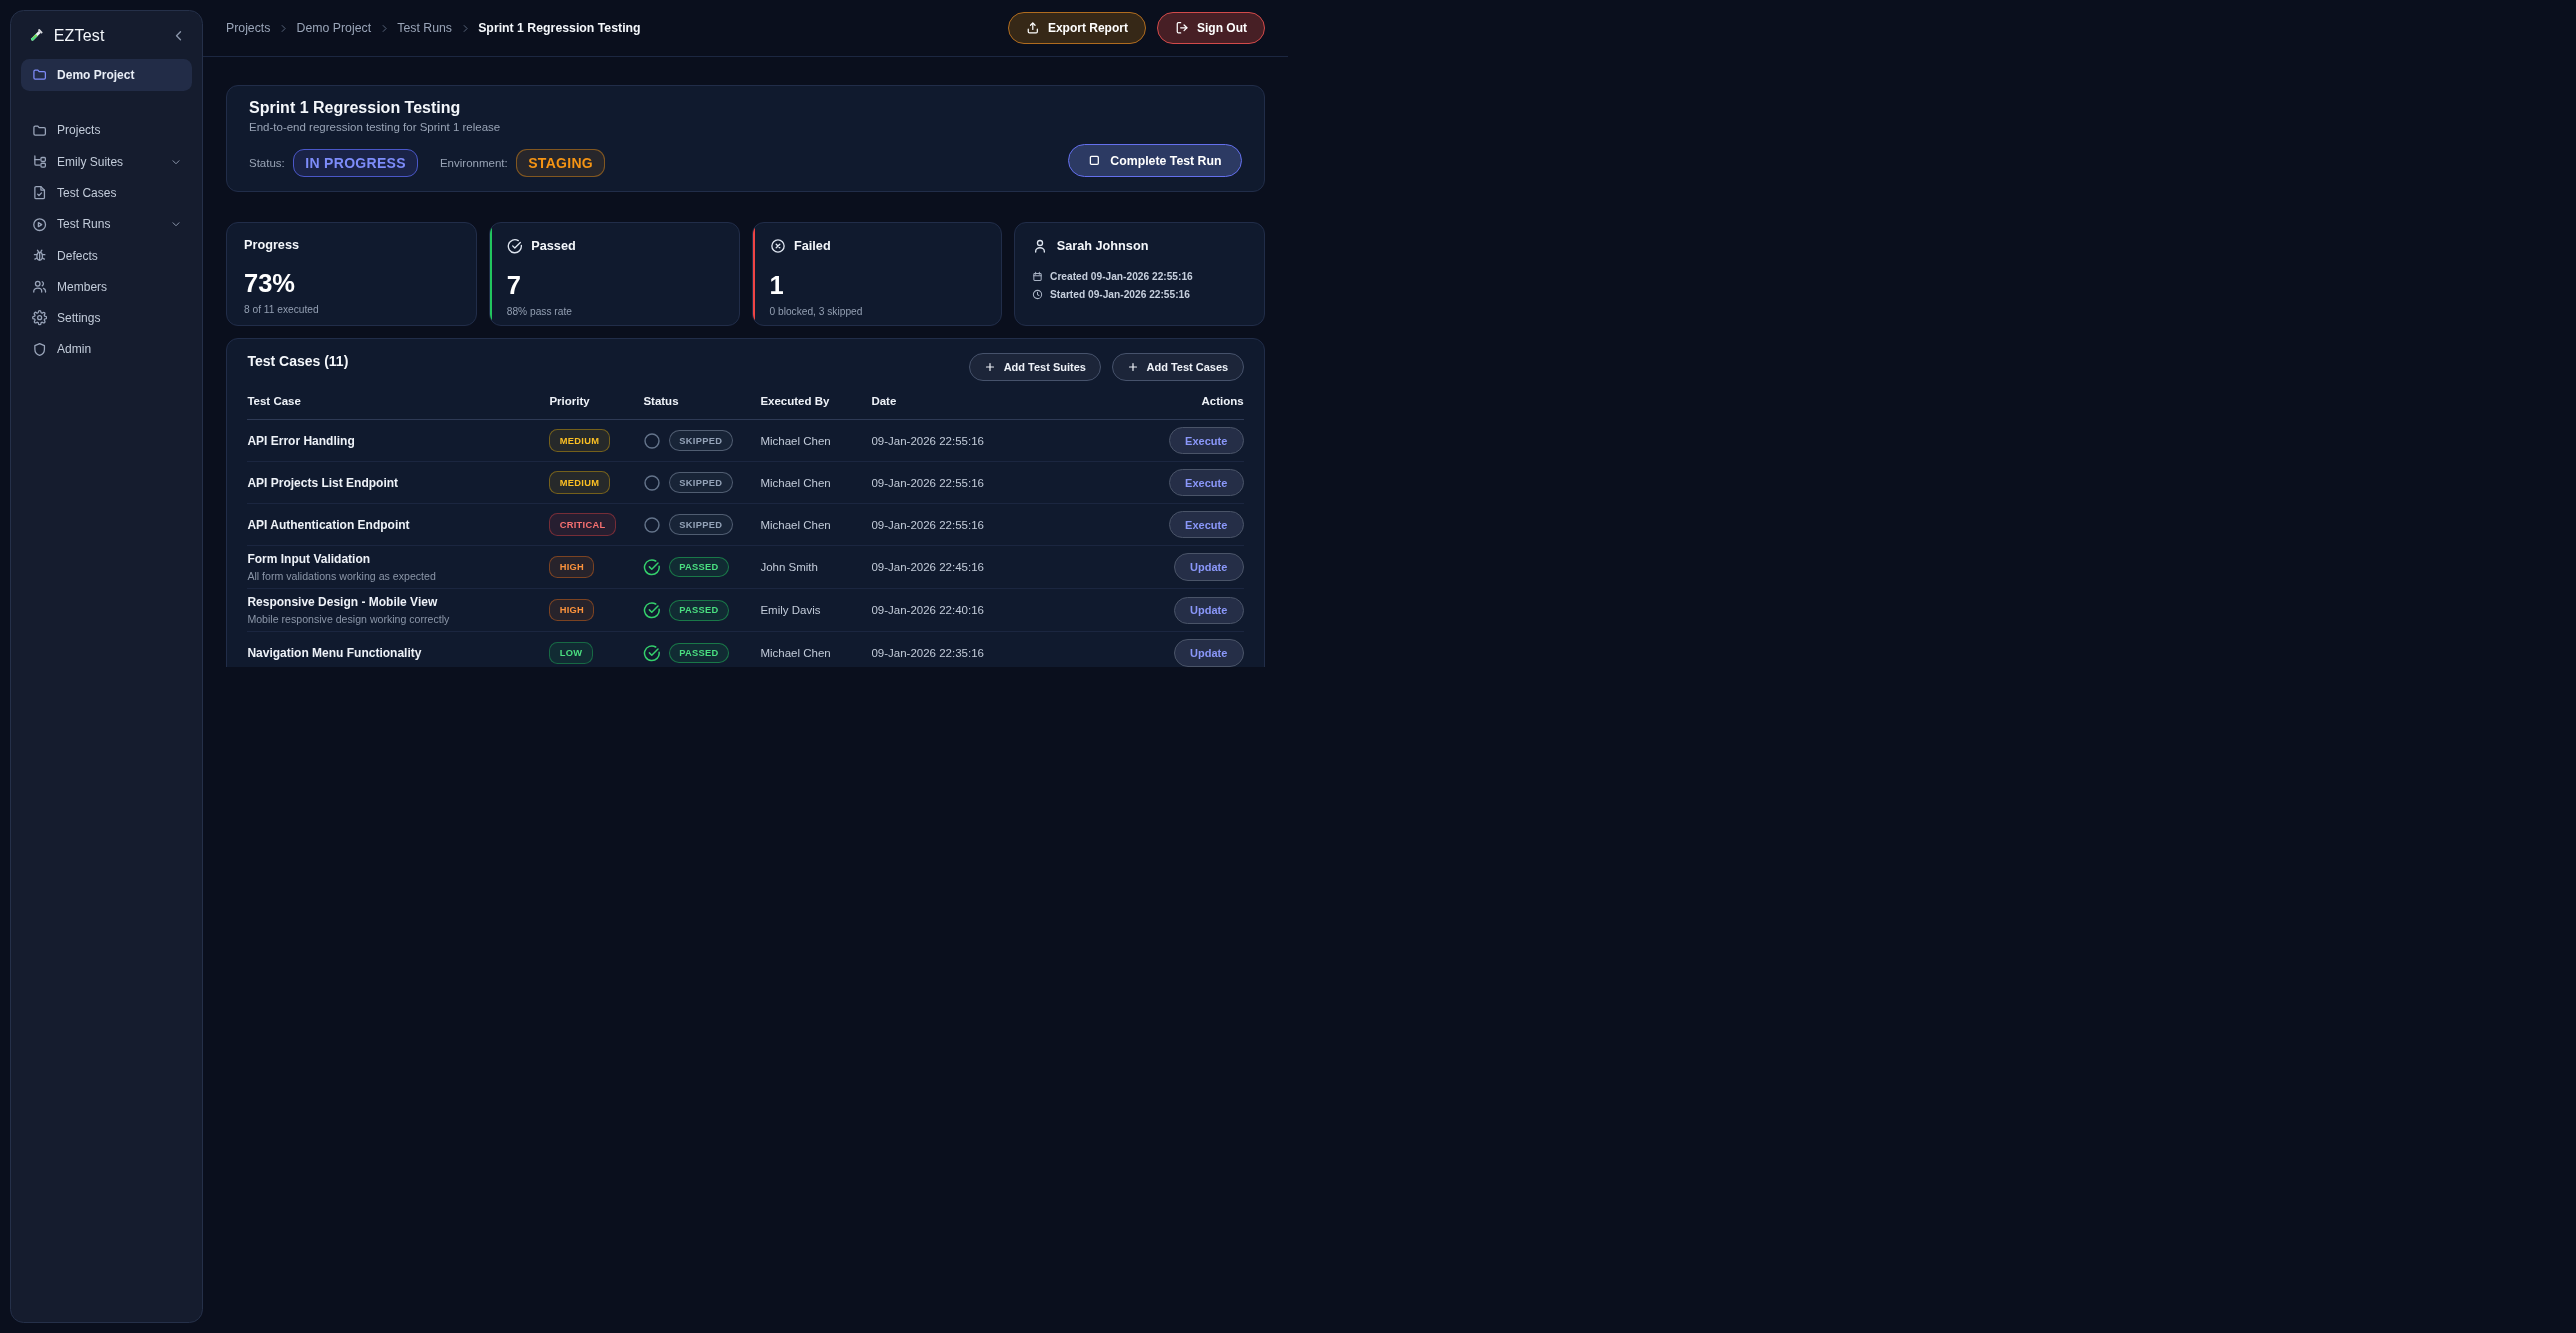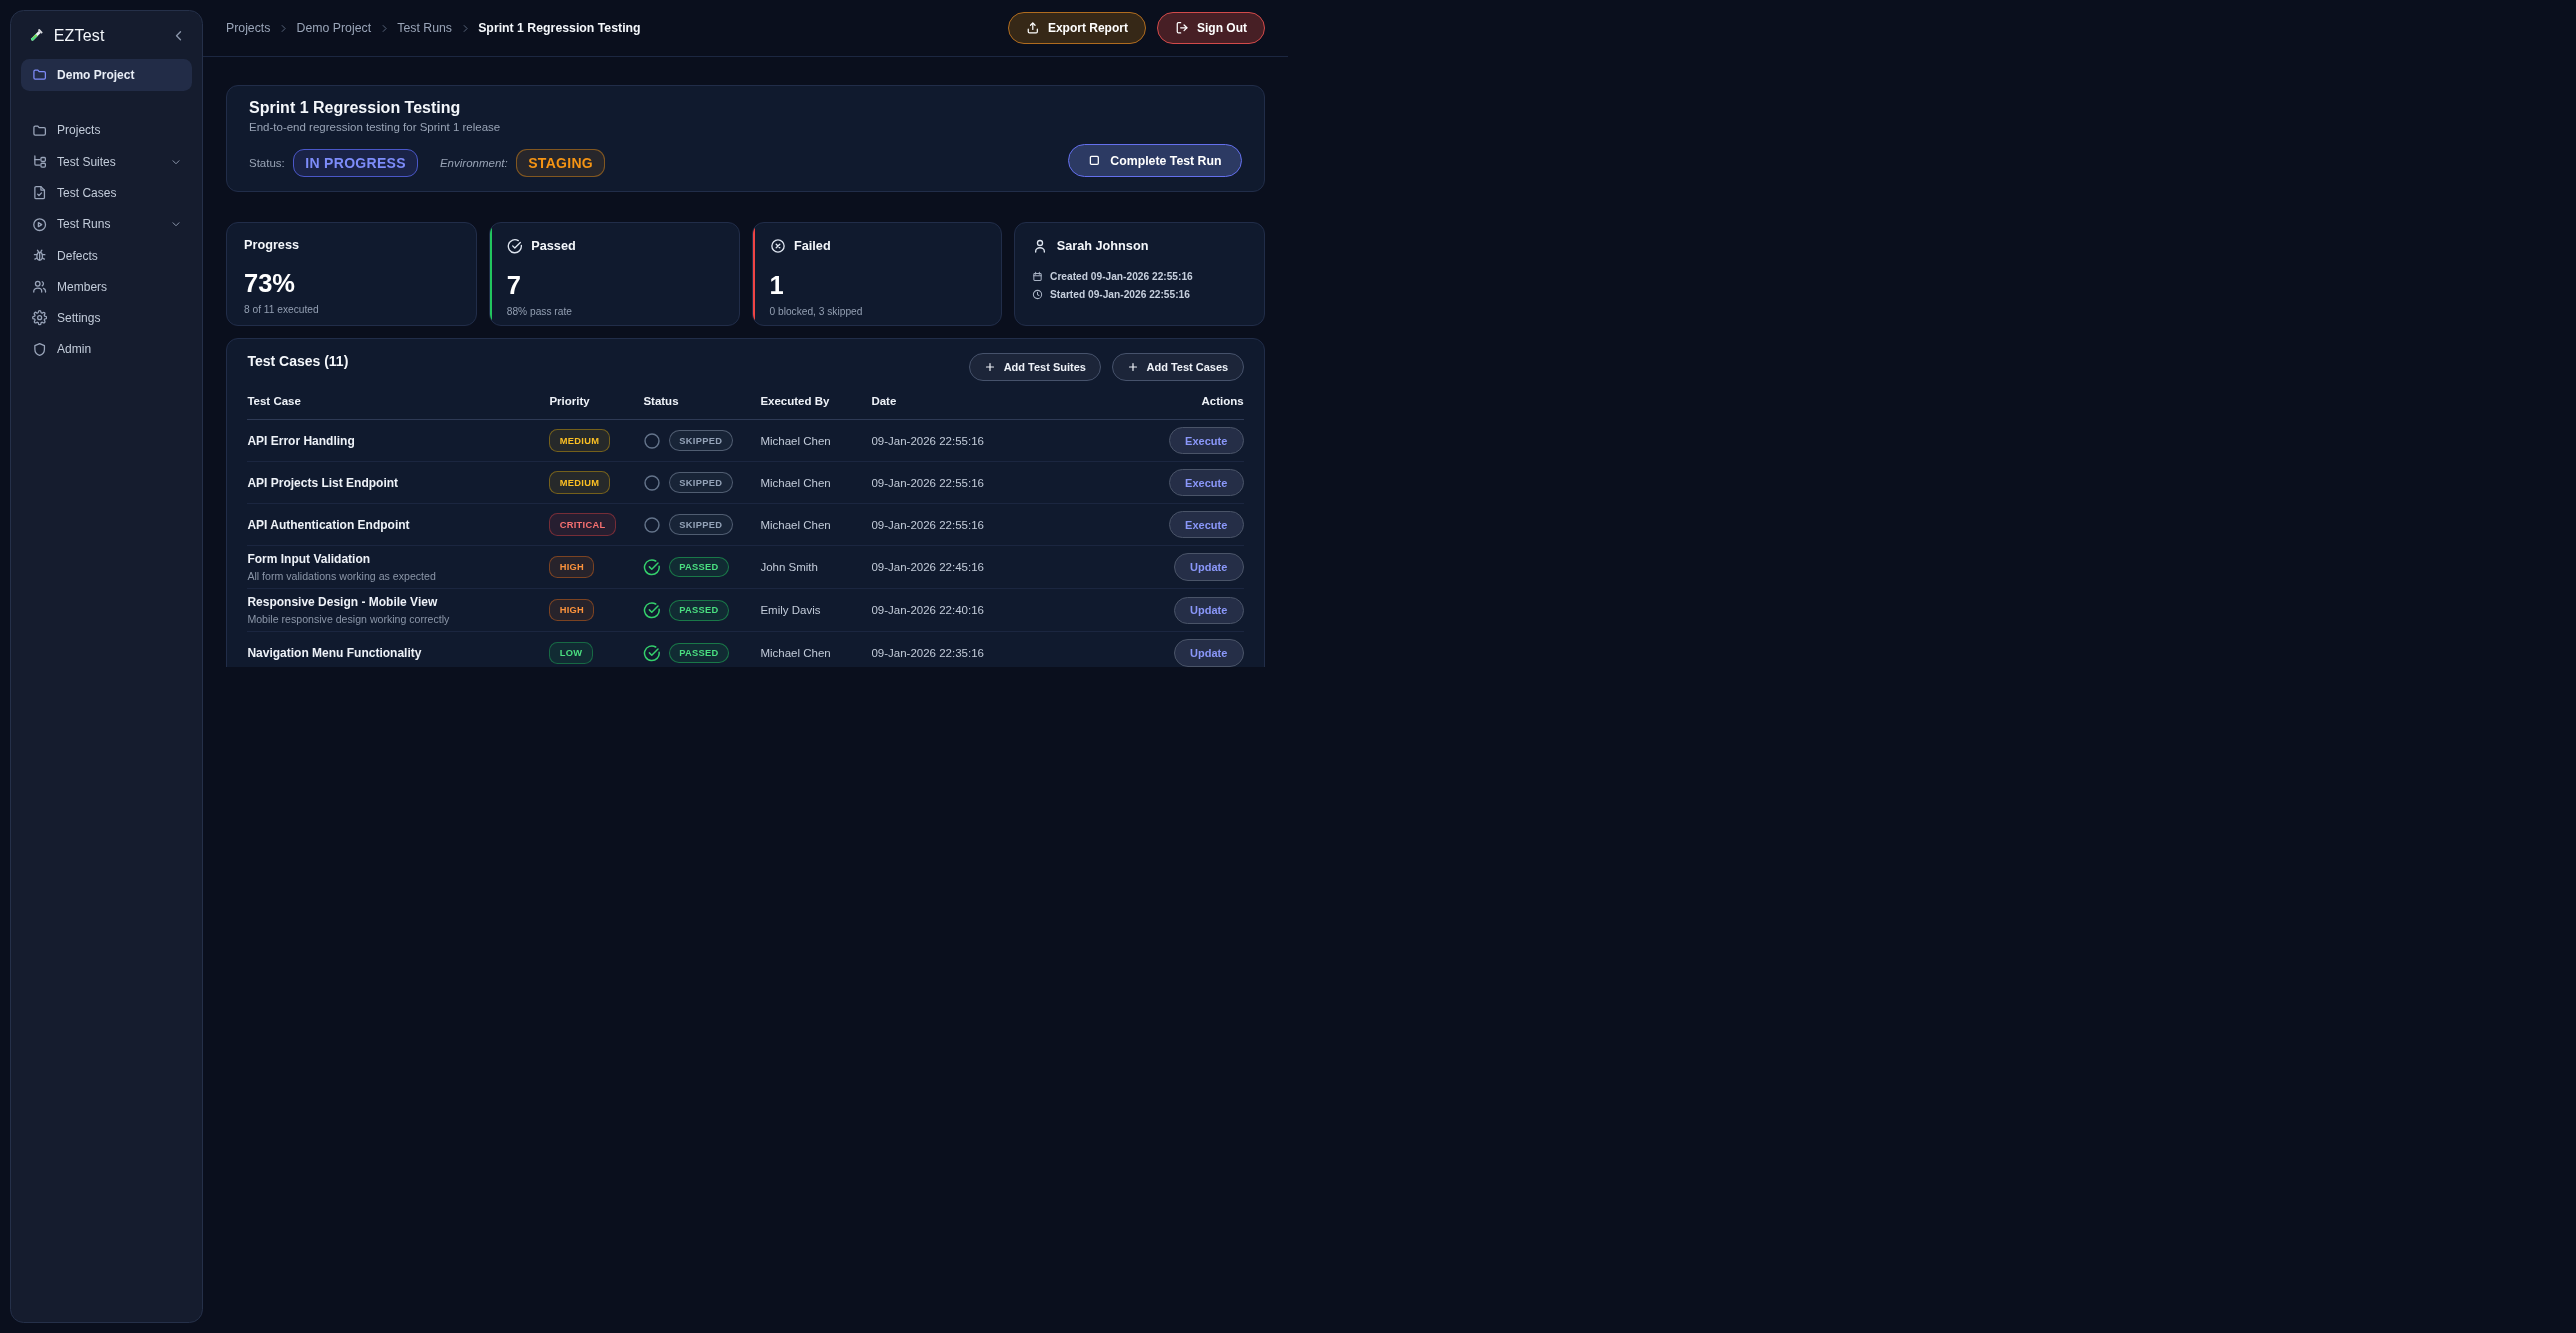--- a/index.html
+++ b/index.html
@@ -184,7 +184,7 @@
             <rect x="14" y="5.5" width="7" height="6" rx="1.5"></rect>
             <rect x="14" y="14.5" width="7" height="6" rx="1.5"></rect>
           </svg>
-          <span>Test Suites</span>
+          <span>Emily Suites</span>
           <span class="nav-caret">
             <svg class="ic" viewBox="0 0 24 24" fill="none" stroke="currentColor" stroke-width="2" stroke-linecap="round" stroke-linejoin="round">
               <path d="M6 9.5l6 6 6-6"></path>

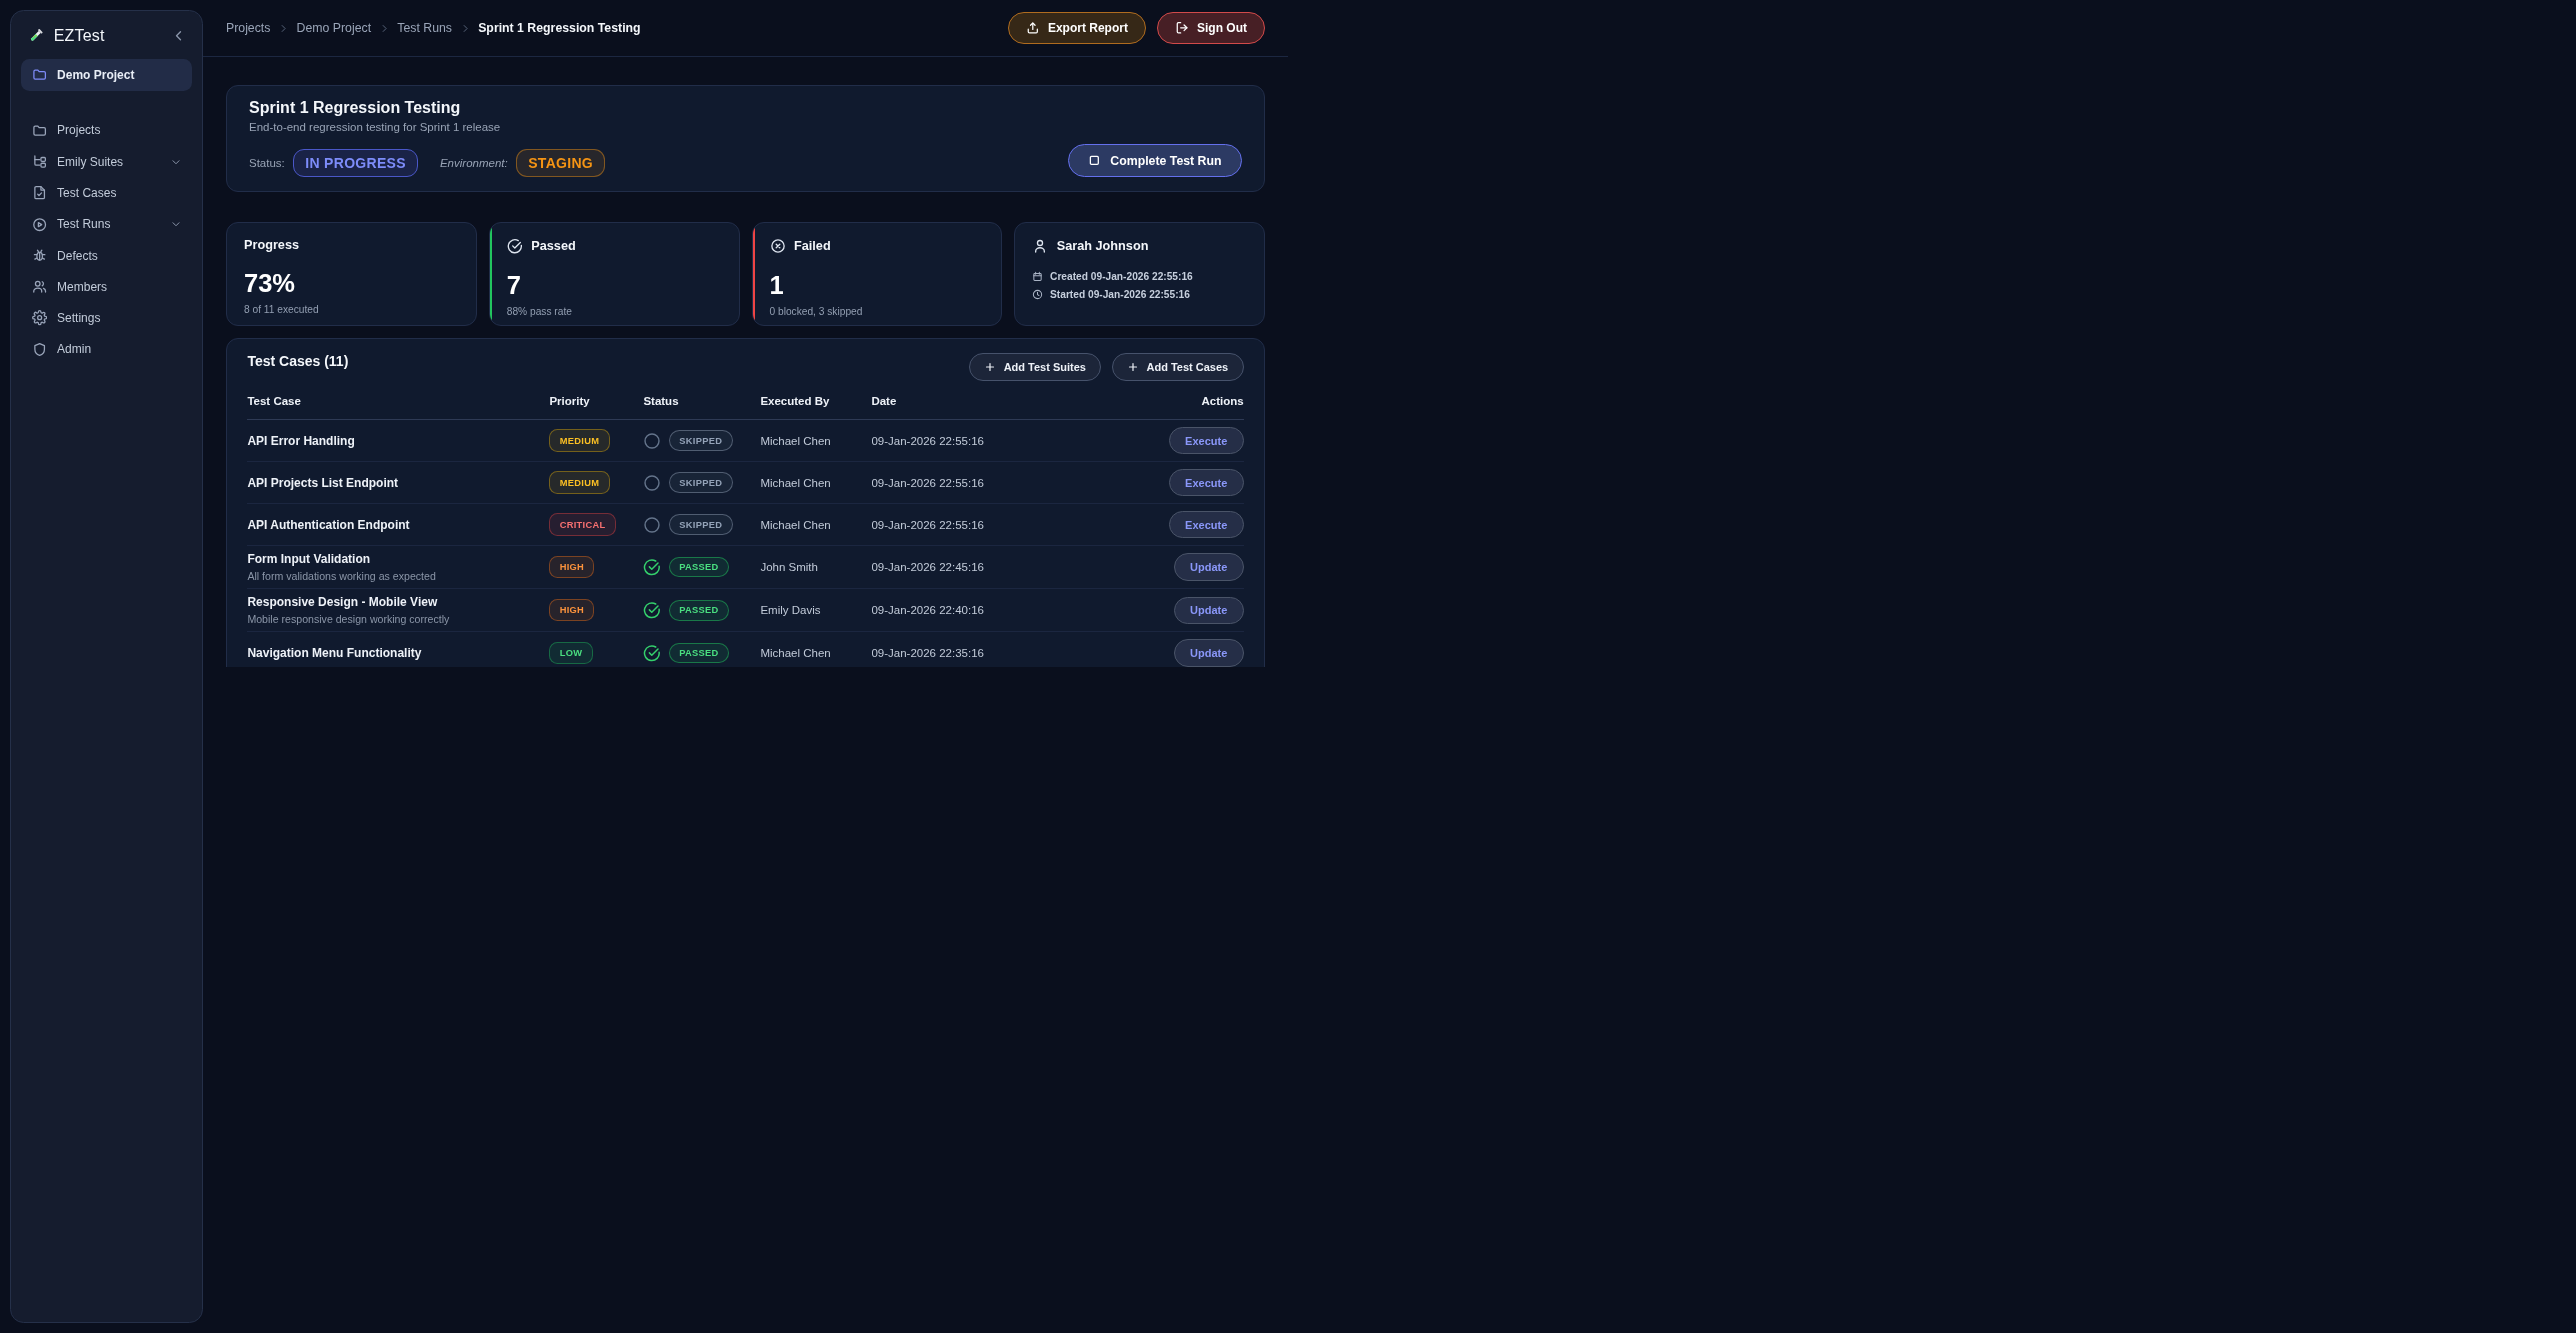--- a/index.html
+++ b/index.html
@@ -72,7 +72,7 @@
   .run-title { margin:0 0 4.2px 0; font-size:16px; font-weight:800; color:#f4f7fb; }
   .run-desc { margin:0 0 16px 0; font-size:11.5px; color:#98a3b5; }
   .meta-row { display:flex; align-items:center; gap:8.5px; font-size:11.5px; color:#98a3b5; }
-  .meta-label.env { margin-left:13.6px;font-style:italic; }
+  .meta-label.env { margin-left:13.6px; }
   .badge {
     display:inline-block; font-size:14px; font-weight:700; letter-spacing:0.3px;
     padding:5.1px 11px; border-radius:11px; white-space:nowrap;

